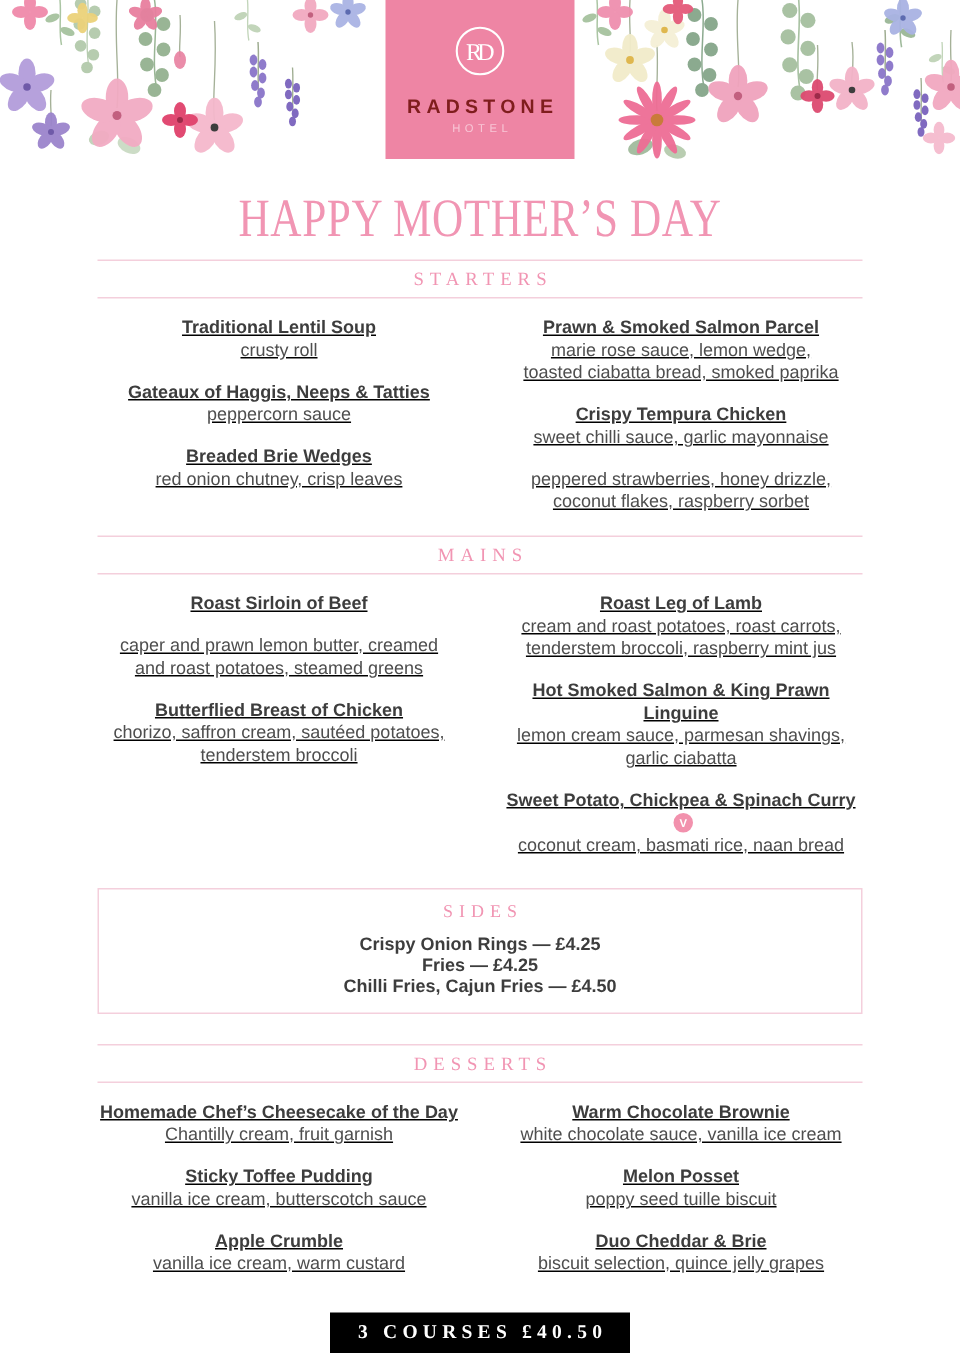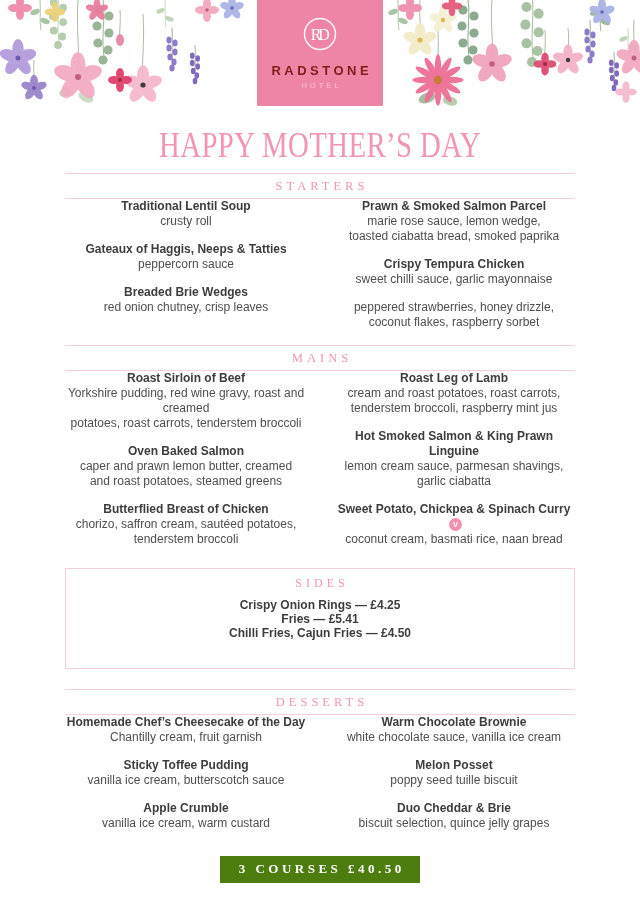--- a/index.html
+++ b/index.html
@@ -35,7 +35,7 @@
 
   .sec-head {
     border-top:1px solid #f4cfdc; border-bottom:1px solid #f4cfdc;
-    text-align:center; padding:5px 0 4px; 
+    text-align:center; padding:5px 0 4px; margin-bottom:12px;
     font-family:"Liberation Serif", serif; font-size:12.5px;
     letter-spacing:4px; text-indent:4px; color:#f195b3;
   }

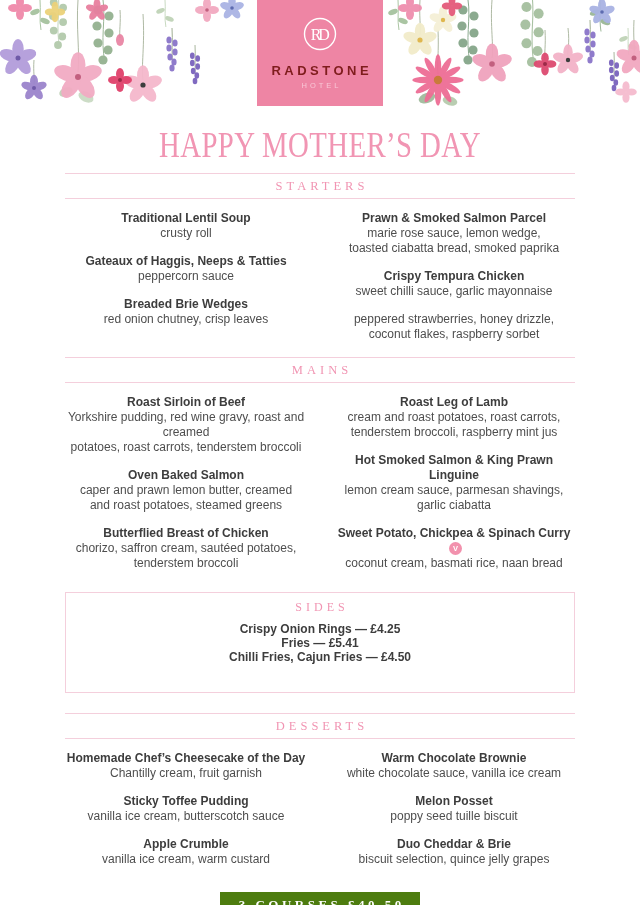--- a/index.html
+++ b/index.html
@@ -41,7 +41,7 @@
   }
   .menu-section { margin-bottom:2px; }
   .cols { display:grid; grid-template-columns:1fr 1fr; column-gap:26px; }
-  .col { text-align:center; }
+  .col { text-align:center;text-decoration:underline; }
   .item { margin-bottom:13px; }
   .item-name { font-size:12px; font-weight:bold; color:#3d3d3d; line-height:15px; }
   .item-desc { font-size:12px; color:#4e4e4e; line-height:15px; white-space:pre-line; }

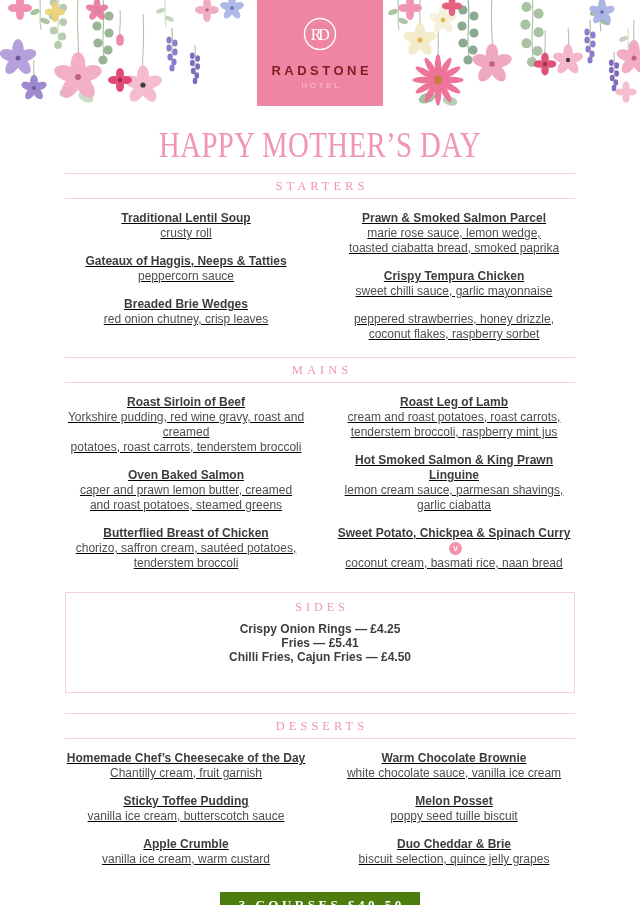--- a/index.html
+++ b/index.html
@@ -260,8 +260,6 @@
         <div class="col">
           <div class="item">
             <div class="item-name">Roast Sirloin of Beef</div>
-            <div class="item-desc">Yorkshire pudding, red wine gravy, roast and creamed
-potatoes, roast carrots, tenderstem broccoli</div>
           </div>
           <div class="item">
             <div class="item-name">Oven Baked Salmon</div>

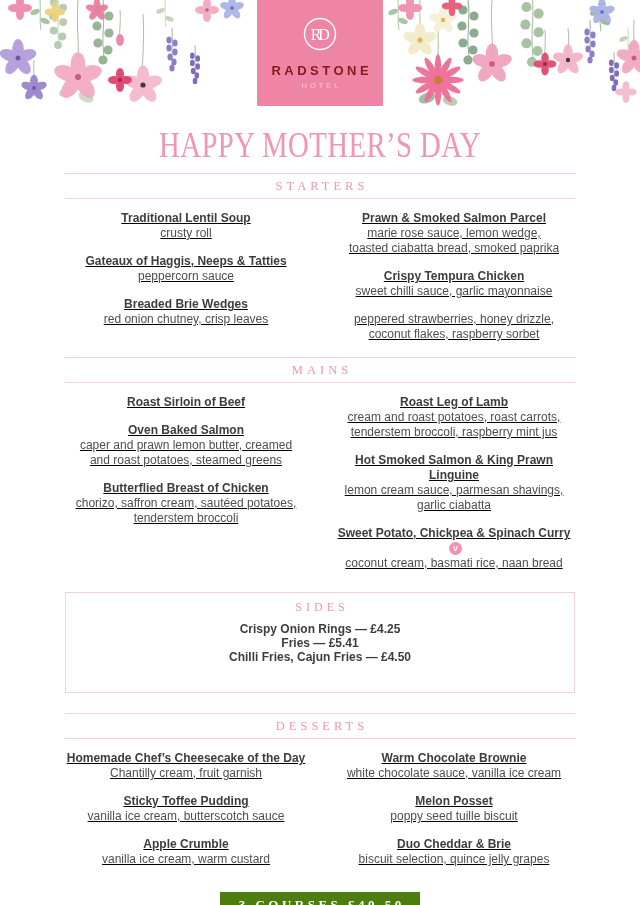--- a/index.html
+++ b/index.html
@@ -262,7 +262,6 @@
             <div class="item-name">Roast Sirloin of Beef</div>
           </div>
           <div class="item">
-            <div class="item-name">Oven Baked Salmon</div>
             <div class="item-desc">caper and prawn lemon butter, creamed
 and roast potatoes, steamed greens</div>
           </div>

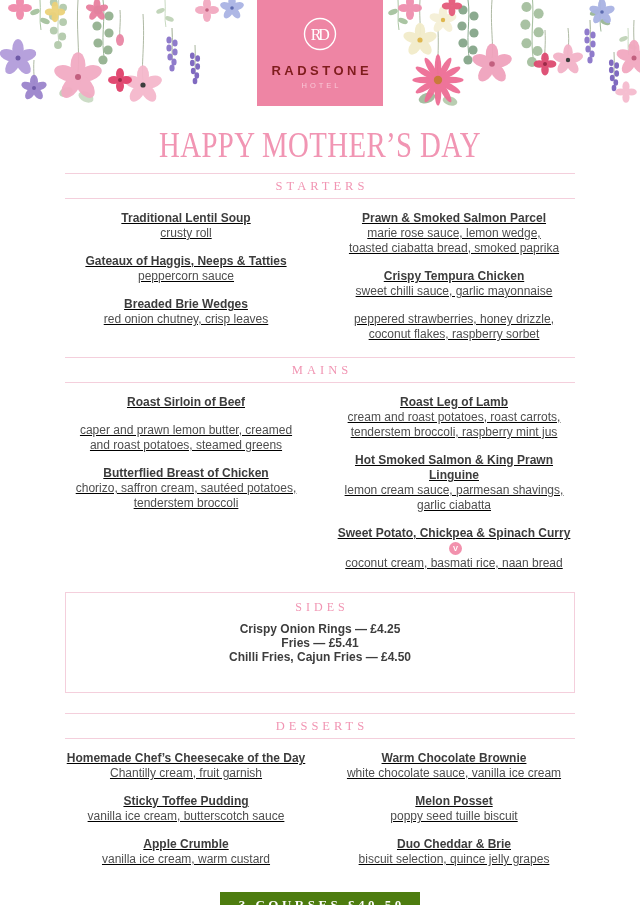--- a/index.html
+++ b/index.html
@@ -54,7 +54,7 @@
   }
 
   
-  .sides-box { border:1px solid #f4cfdc; margin:8px 0 20px; padding:7px 6px 28px; }
+  .sides-box { border:1px solid #f4cfdc; margin:8px 0 20px; padding:7px 6px 11px; }
   .sides-head {
     text-align:center; font-family:"Liberation Serif", serif;
     font-size:12px; letter-spacing:4px; text-indent:4px; color:#f195b3; margin-bottom:7px;

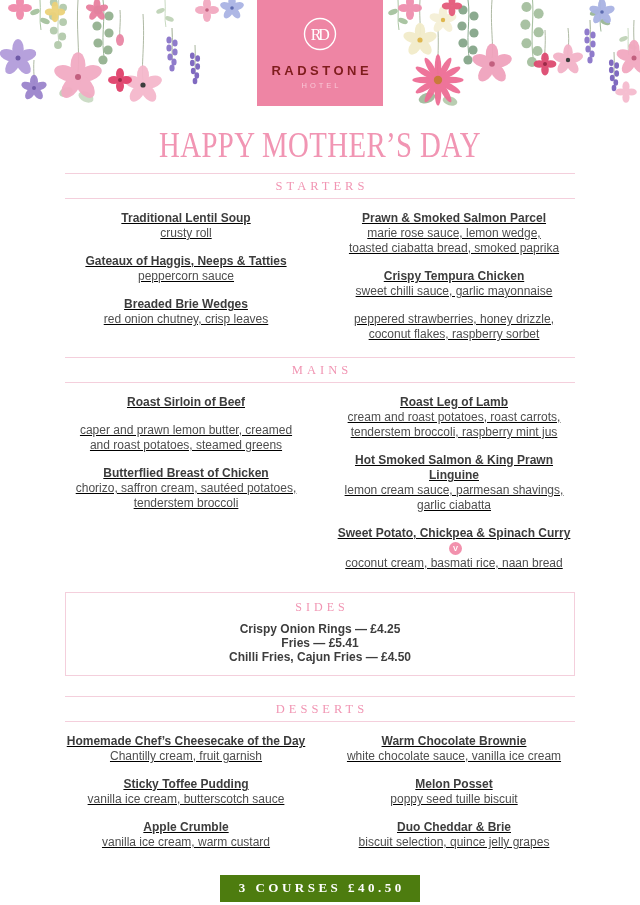--- a/index.html
+++ b/index.html
@@ -292,7 +292,7 @@
       <div class="sides-head">SIDES</div>
       <div class="sides-row">
         <div class="side-item">Crispy Onion Rings — £4.25</div>
-        <div class="side-item">Fries — £5.41</div>
+        <div class="side-item">Fries — £4.25</div>
         <div class="side-item">Chilli Fries, Cajun Fries — £4.50</div>
       </div>
     </section>

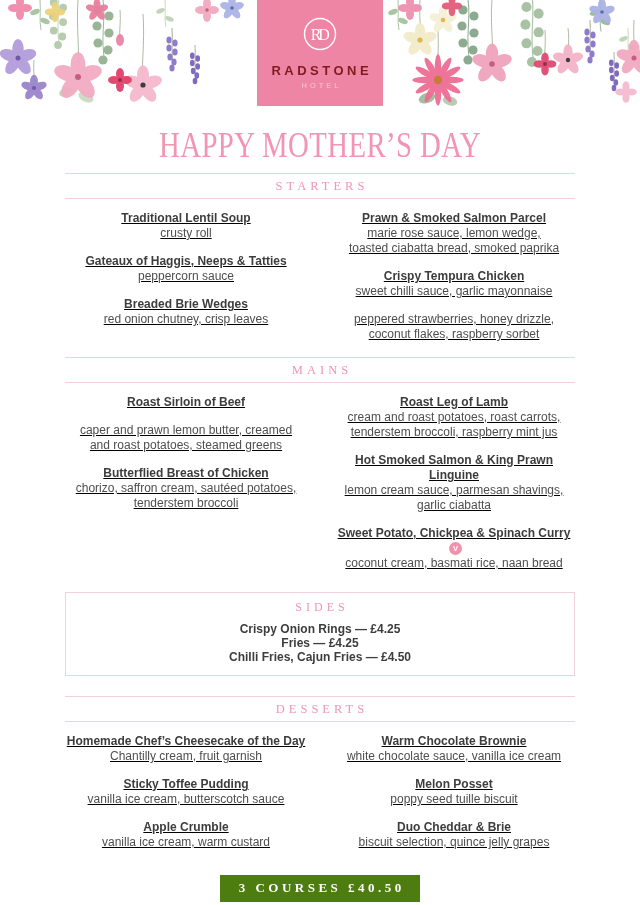--- a/index.html
+++ b/index.html
@@ -65,7 +65,7 @@
   
   .offer-wrap { text-align:center; margin-top:12px; }
   .offer-btn {
-    display:inline-block; background:#4d7c0f; color:#ffffff;
+    display:inline-block; background:#000000; color:#ffffff;
     font-family:"Liberation Serif", serif; font-size:13px; font-weight:bold;
     letter-spacing:3.5px; text-indent:3.5px; padding:5px 15px 6px; border:none;
   }

